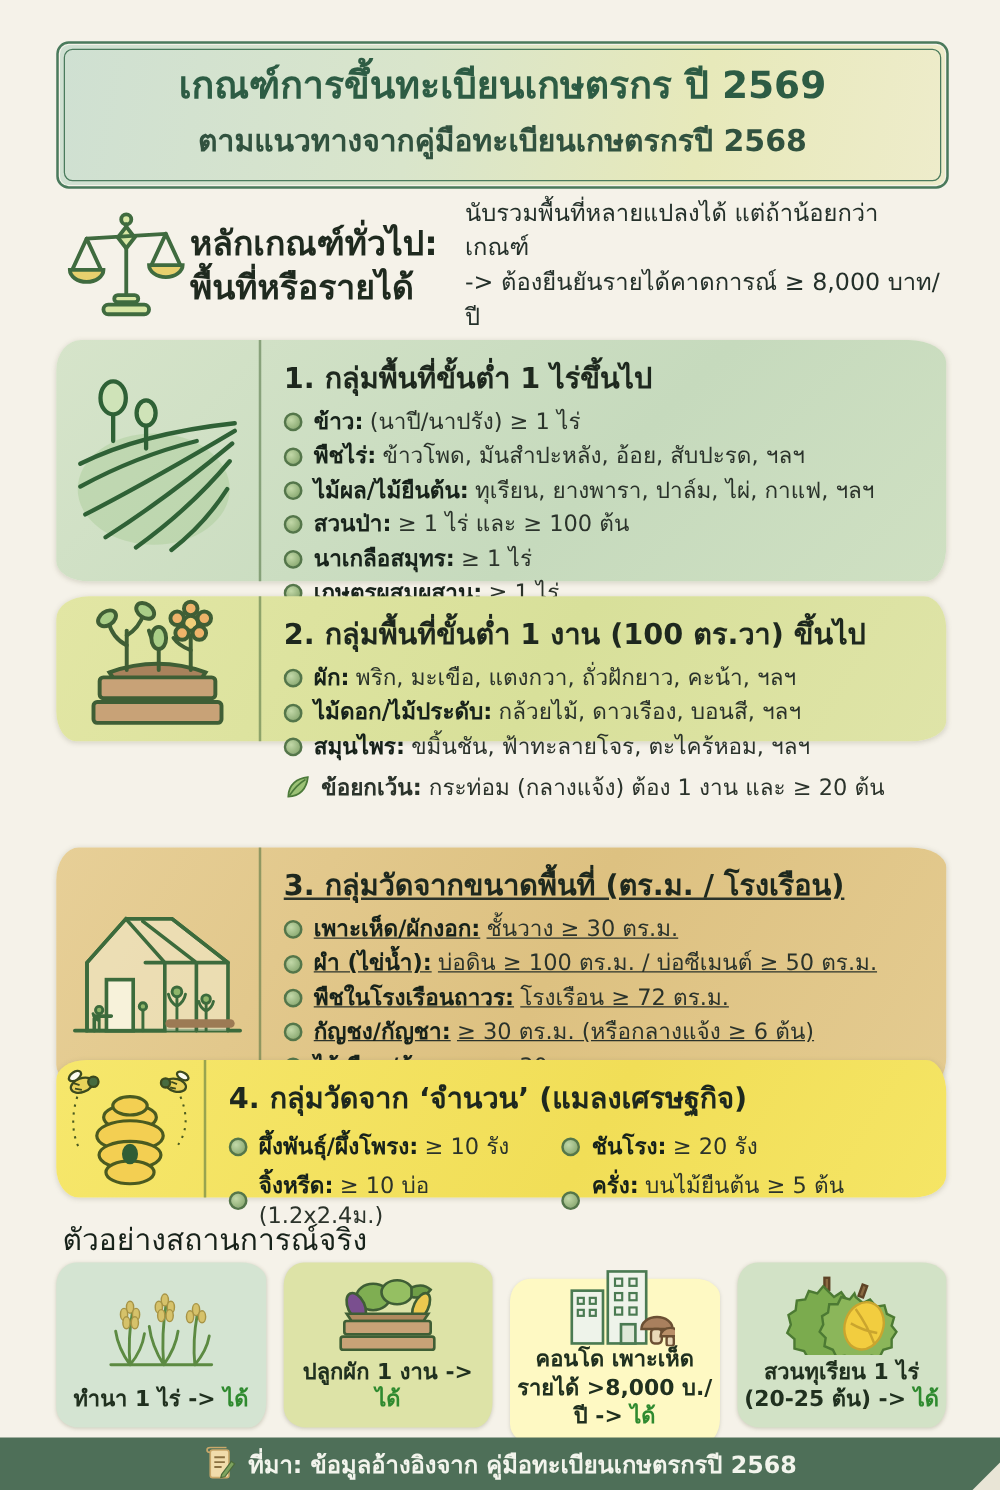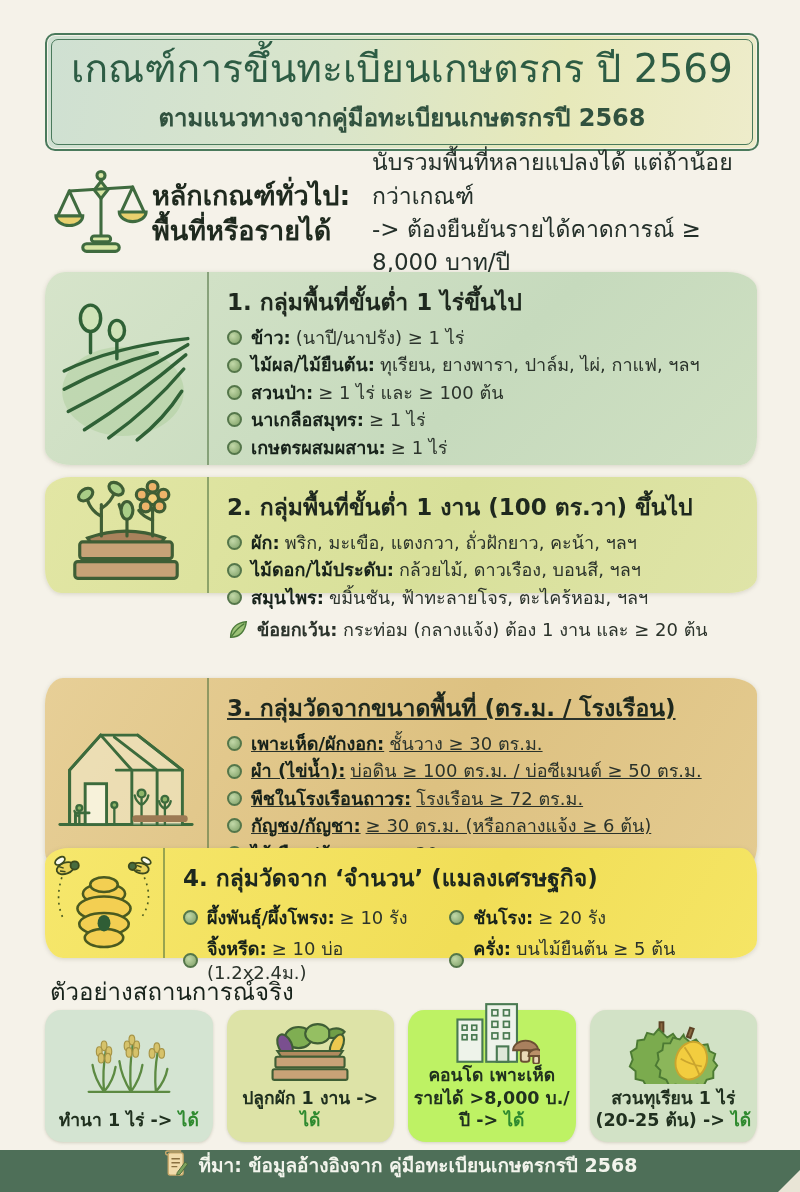--- a/index.html
+++ b/index.html
@@ -20,7 +20,7 @@
     position:absolute;inset:4px;border:1.5px solid #4a7a5c;border-radius:7px;
     display:flex;flex-direction:column;align-items:center;justify-content:center;
   }
-  .title{font-size:39px;font-weight:normal;color:#2d5c44;line-height:1.15;}
+  .title{font-size:30px;font-weight:bold;color:#2d5c44;line-height:1.15;}
   .subtitle{font-size:24px;font-weight:bold;color:#31523f;margin-top:6px;}
   
   .general{position:absolute;left:50px;top:162px;width:704px;height:102px;display:flex;align-items:center;}

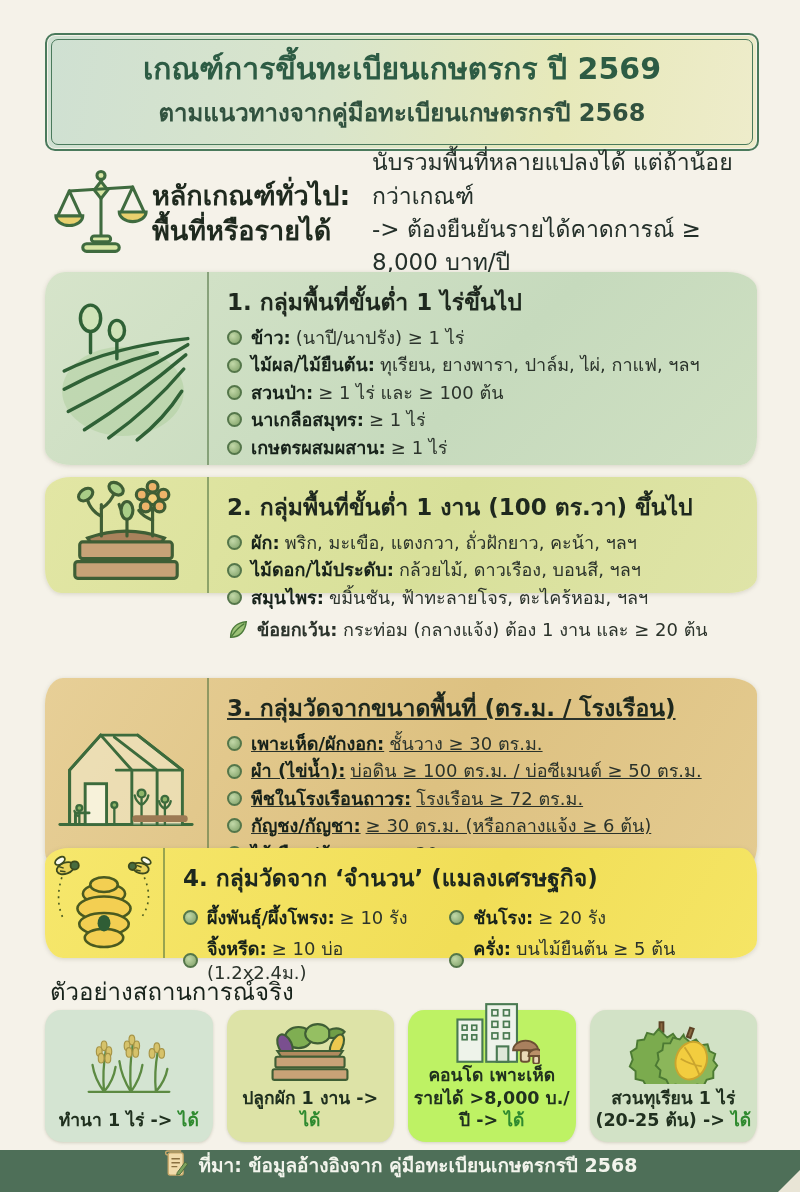--- a/index.html
+++ b/index.html
@@ -26,7 +26,7 @@
   .general{position:absolute;left:50px;top:162px;width:704px;height:102px;display:flex;align-items:center;}
   .general .g-icon{width:102px;flex:0 0 102px;display:flex;justify-content:center;}
   .general .g-head{width:216px;flex:0 0 216px;font-size:27px;font-weight:bold;color:#1f2a1f;line-height:1.3;}
-  .general .g-note{flex:1;font-size:23px;color:#24302a;line-height:1.45;padding-left:4px;}
+  .general .g-note{flex:1;font-size:19px;color:#24302a;line-height:1.45;padding-left:4px;}
   
   .panel{
     position:absolute;left:45px;width:712px;display:flex;align-items:stretch;

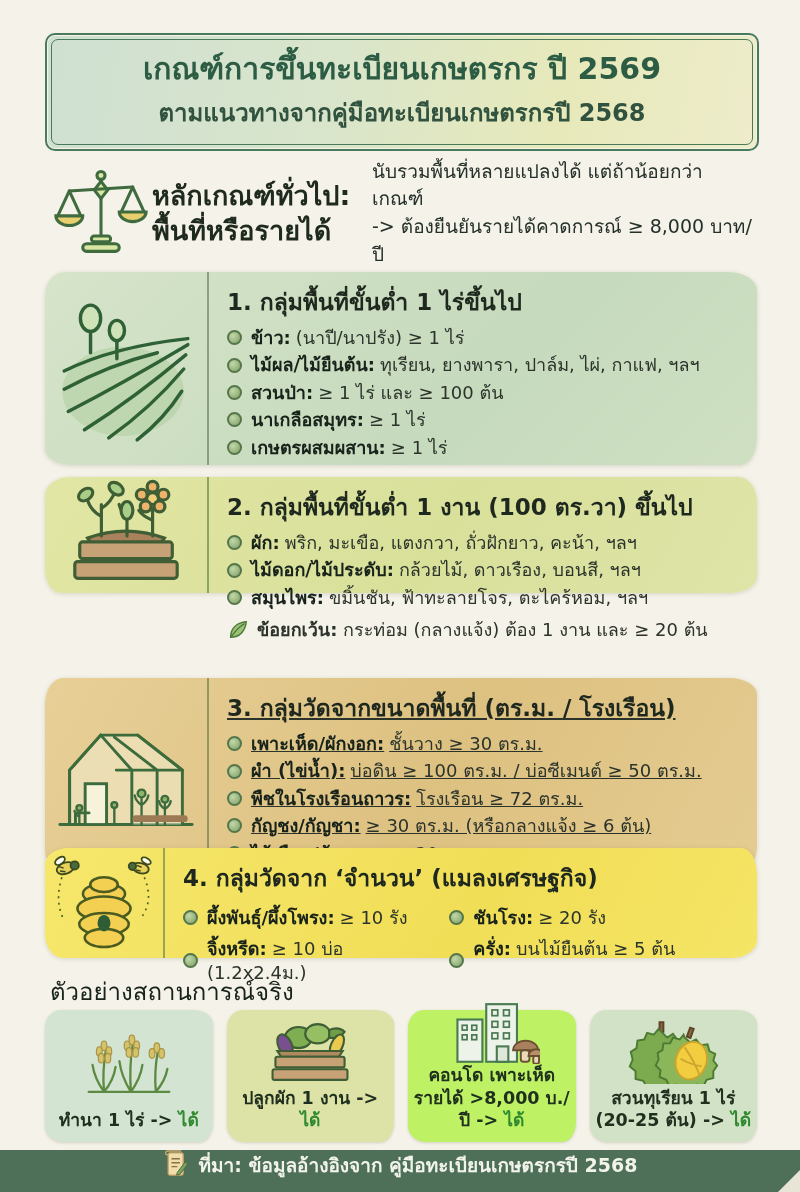--- a/index.html
+++ b/index.html
@@ -134,6 +134,10 @@
       </div>
     <div class="item">
         <span class="bullet"></span>
+        <span><b>พืชไร่:</b><span class="val">ข้าวโพด, มันสำปะหลัง, อ้อย, สับปะรด, ฯลฯ</span></span>
+      </div>
+    <div class="item">
+        <span class="bullet"></span>
         <span><b>ไม้ผล/ไม้ยืนต้น:</b><span class="val">ทุเรียน, ยางพารา, ปาล์ม, ไผ่, กาแฟ, ฯลฯ</span></span>
       </div>
     <div class="item">

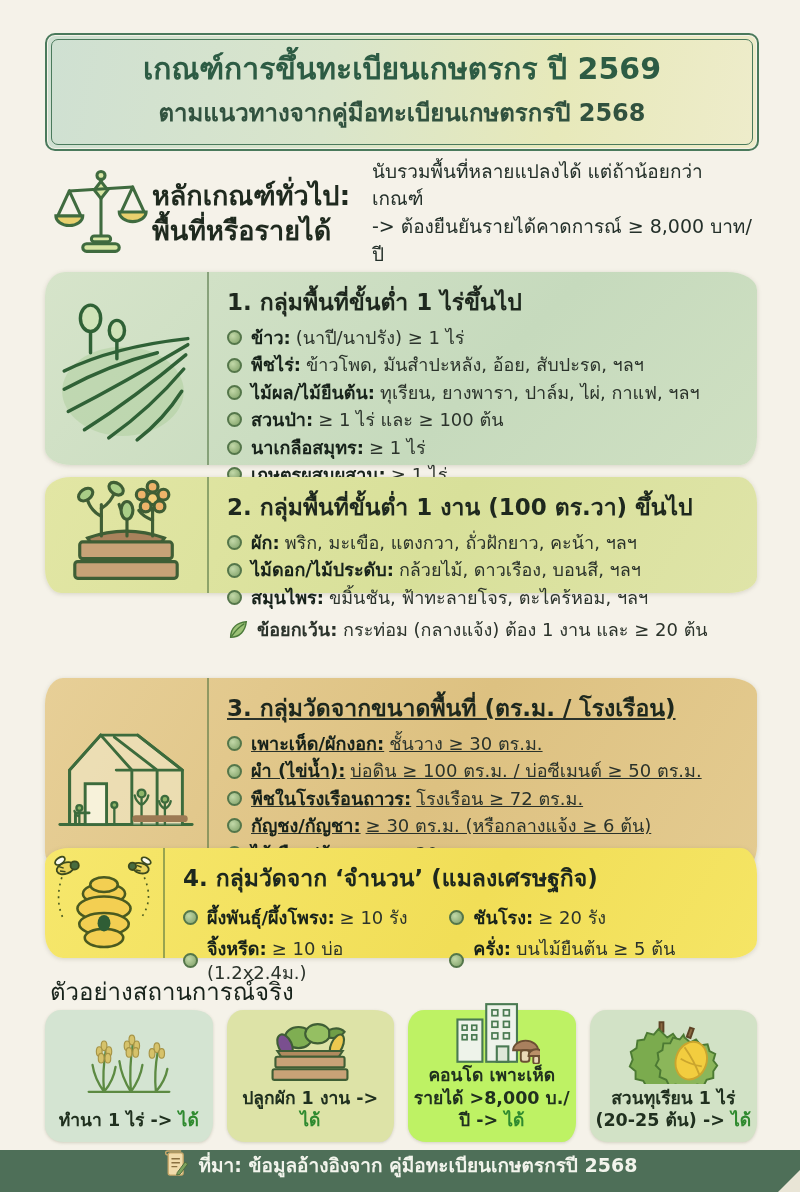--- a/index.html
+++ b/index.html
@@ -62,7 +62,7 @@
   .card .caption{font-size:17.5px;font-weight:bold;color:#20301f;text-align:center;line-height:1.3;}
   .card .result{color:#2f8a2f;font-weight:bold;}
   #card1{background:#d4e4d2;} #card2{background:#dde3a7;}
-  #card3{background:#bef264;} #card4{background:#d2e2c6;}
+  #card3{background:#fef9c3;margin-top:13px;} #card4{background:#d2e2c6;}
   
   .footer{position:absolute;left:0;bottom:0;width:800px;height:42px;background:#4e6f58;
     display:flex;justify-content:center;gap:10px;}

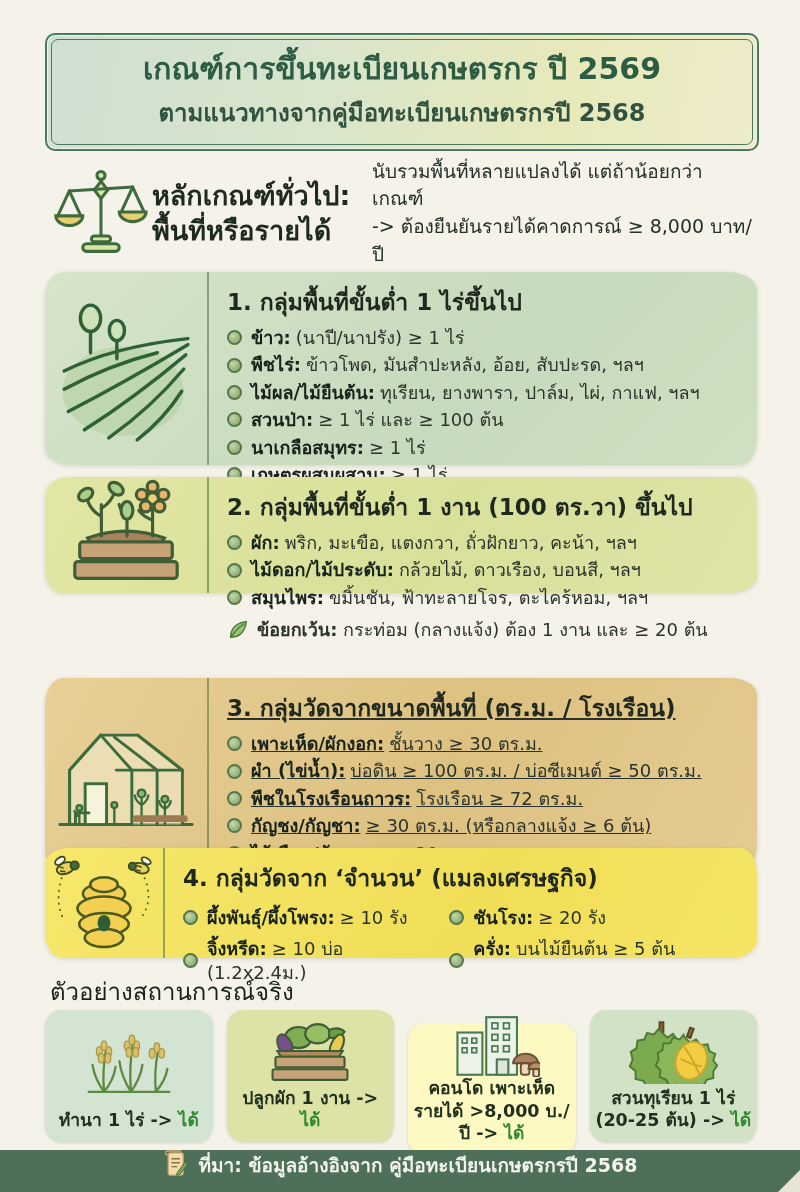--- a/index.html
+++ b/index.html
@@ -65,7 +65,7 @@
   #card3{background:#fef9c3;margin-top:13px;} #card4{background:#d2e2c6;}
   
   .footer{position:absolute;left:0;bottom:0;width:800px;height:42px;background:#4e6f58;
-    display:flex;justify-content:center;gap:10px;}
+    display:flex;align-items:center;justify-content:center;gap:10px;}
   .footer .f-text{color:#f2f4ec;font-size:19px;font-weight:bold;}
   .footer:after{content:"";position:absolute;right:0;bottom:0;border-style:solid;
     border-width:0 0 22px 22px;border-color:transparent transparent #e9e5d6 transparent;}

